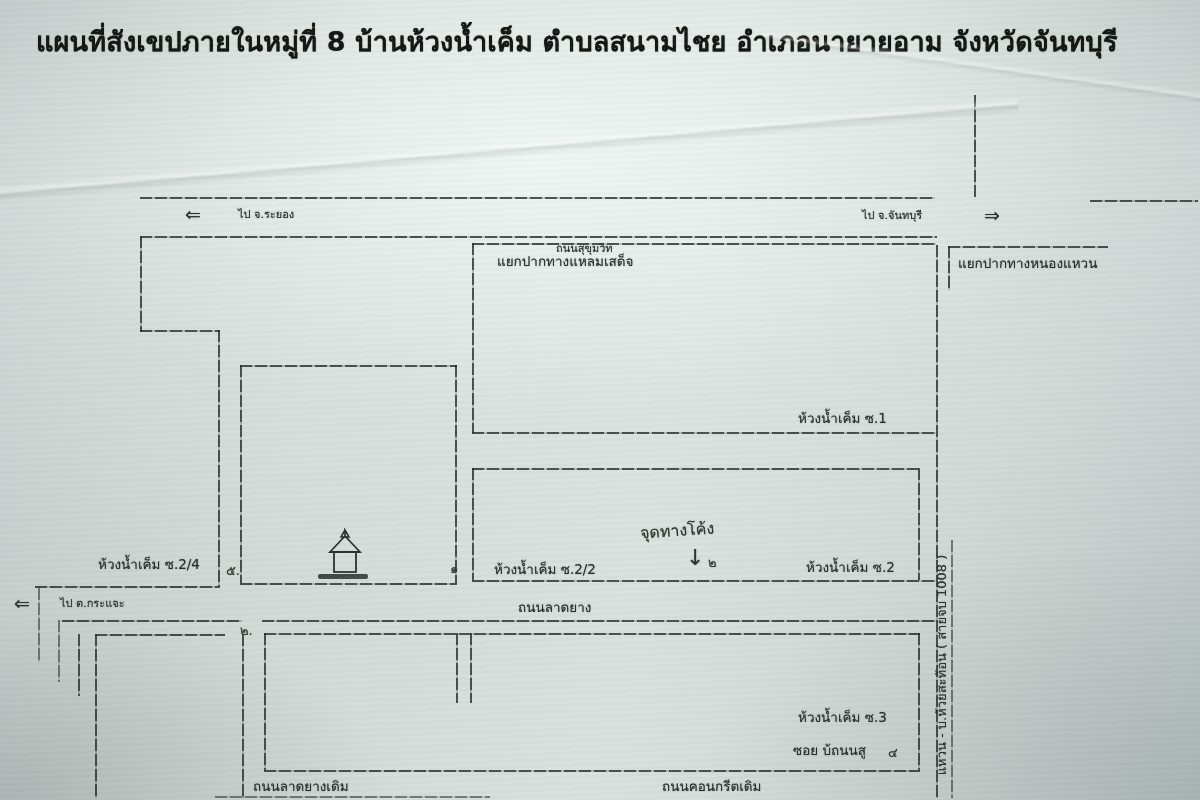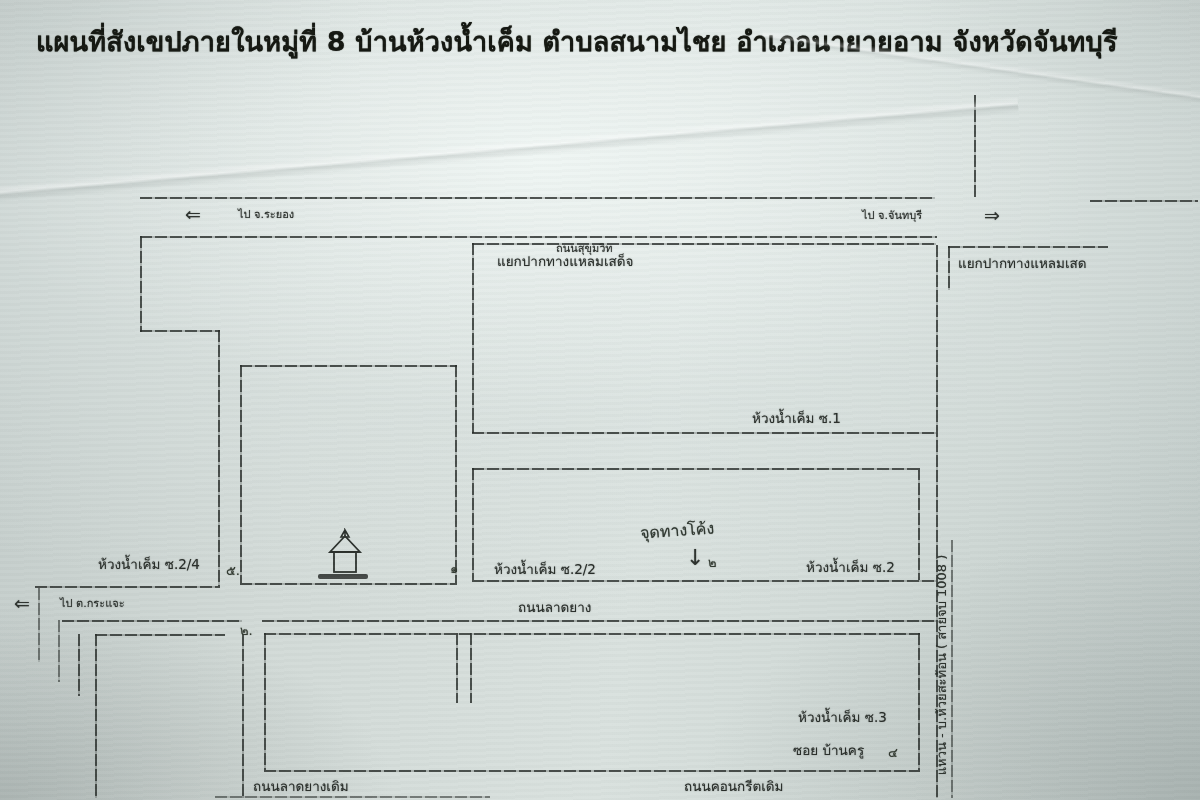--- a/index.html
+++ b/index.html
@@ -120,7 +120,7 @@
   <span class="lbl arrow" style="left:984px;top:204px;">⇒</span>
 
   <span class="lbl f14" style="left:497px;top:250px;text-align:center;">แยกปากทางแหลมเสด็จ</span>
-  <span class="lbl f14" style="left:958px;top:252px;">แยกปากทางแหลมเสด</span>
+  <span class="lbl f14" style="left:958px;top:252px;">แยกปากทางหนองแหวน</span>
 
   <span class="lbl f14" style="left:752px;top:407px;">ห้วงน้ำเค็ม ซ.1</span>
   <span class="lbl f14" style="left:85px;top:553px;margin-left:13px;">ห้วงน้ำเค็ม ซ.2/4</span>

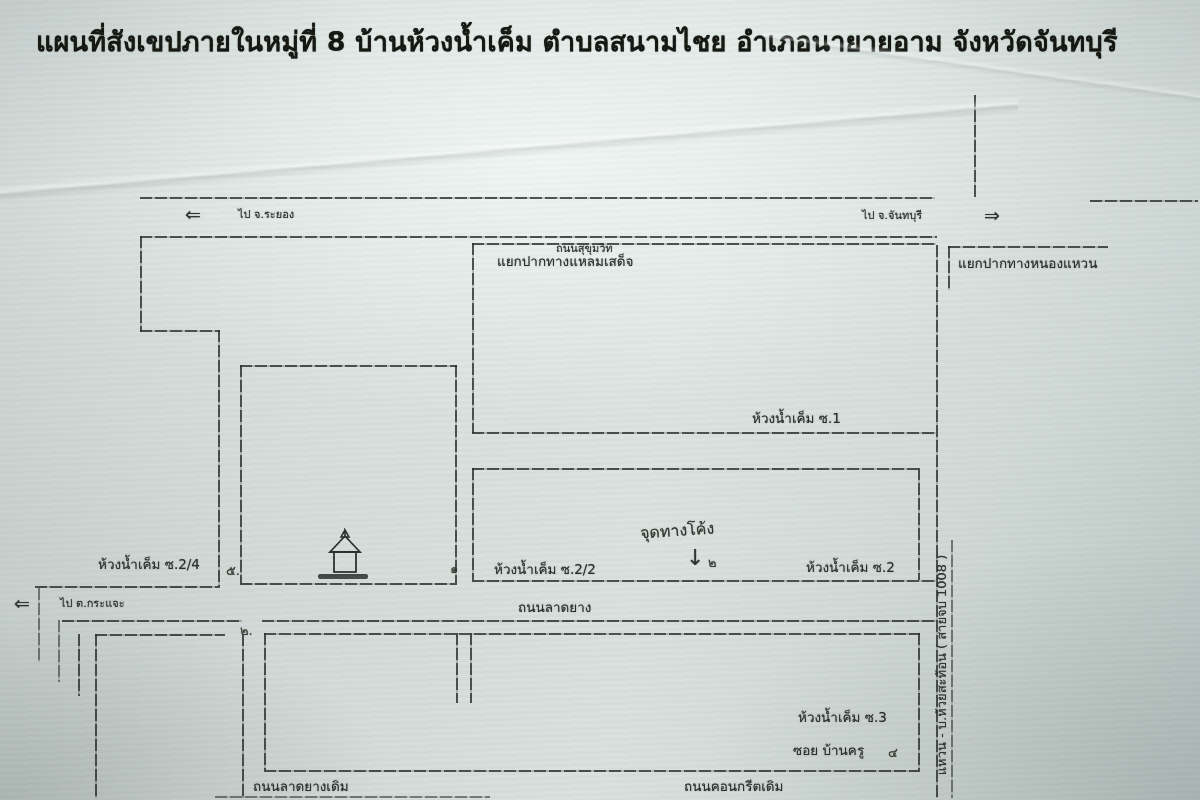--- a/index.html
+++ b/index.html
@@ -122,7 +122,7 @@
   <span class="lbl f14" style="left:497px;top:250px;text-align:center;">แยกปากทางแหลมเสด็จ</span>
   <span class="lbl f14" style="left:958px;top:252px;">แยกปากทางหนองแหวน</span>
 
-  <span class="lbl f14" style="left:752px;top:407px;">ห้วงน้ำเค็ม ซ.1</span>
+  <span class="lbl f14" style="left:798px;top:407px;">ห้วงน้ำเค็ม ซ.1</span>
   <span class="lbl f14" style="left:85px;top:553px;margin-left:13px;">ห้วงน้ำเค็ม ซ.2/4</span>
   <span class="lbl mark" style="left:226px;top:560px;">๕.</span>
   <span class="lbl mark" style="left:450px;top:558px;">๑</span>

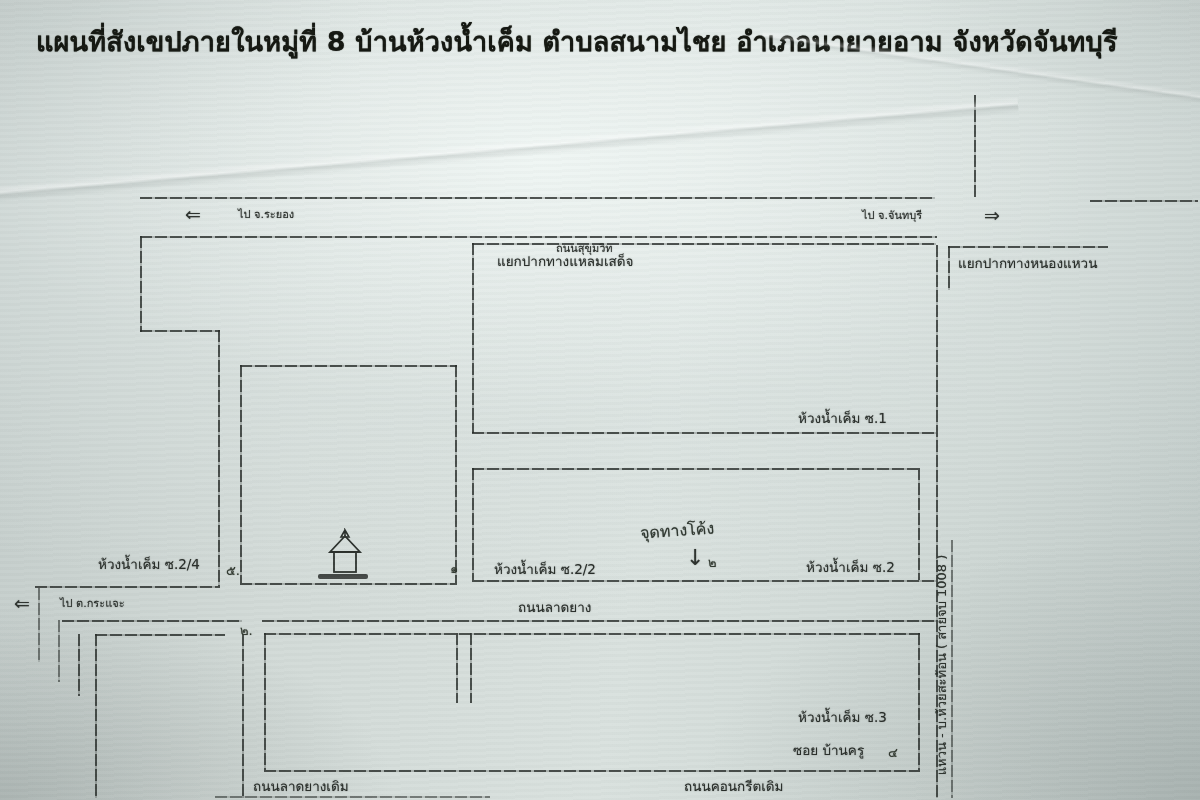--- a/index.html
+++ b/index.html
@@ -141,7 +141,7 @@
   <span class="vtext">แหวน - บ.ห้วยสะท้อน ( สายจบ 1008 )</span>
 
   <span class="lbl f14" style="left:798px;top:706px;">ห้วงน้ำเค็ม ซ.3</span>
-  <span class="lbl f14" style="left:793px;top:739px;">ซอย บ้านครู</span>
+  <span class="lbl f14" style="left:793px;top:739px;">ซอย บ้ถนนสู</span>
   <span class="lbl mark" style="left:888px;top:742px;">๔</span>
   <span class="lbl f14" style="left:253px;top:775px;">ถนนลาดยางเดิม</span>
   <span class="lbl f14" style="left:684px;top:775px;">ถนนคอนกรีตเดิม</span>

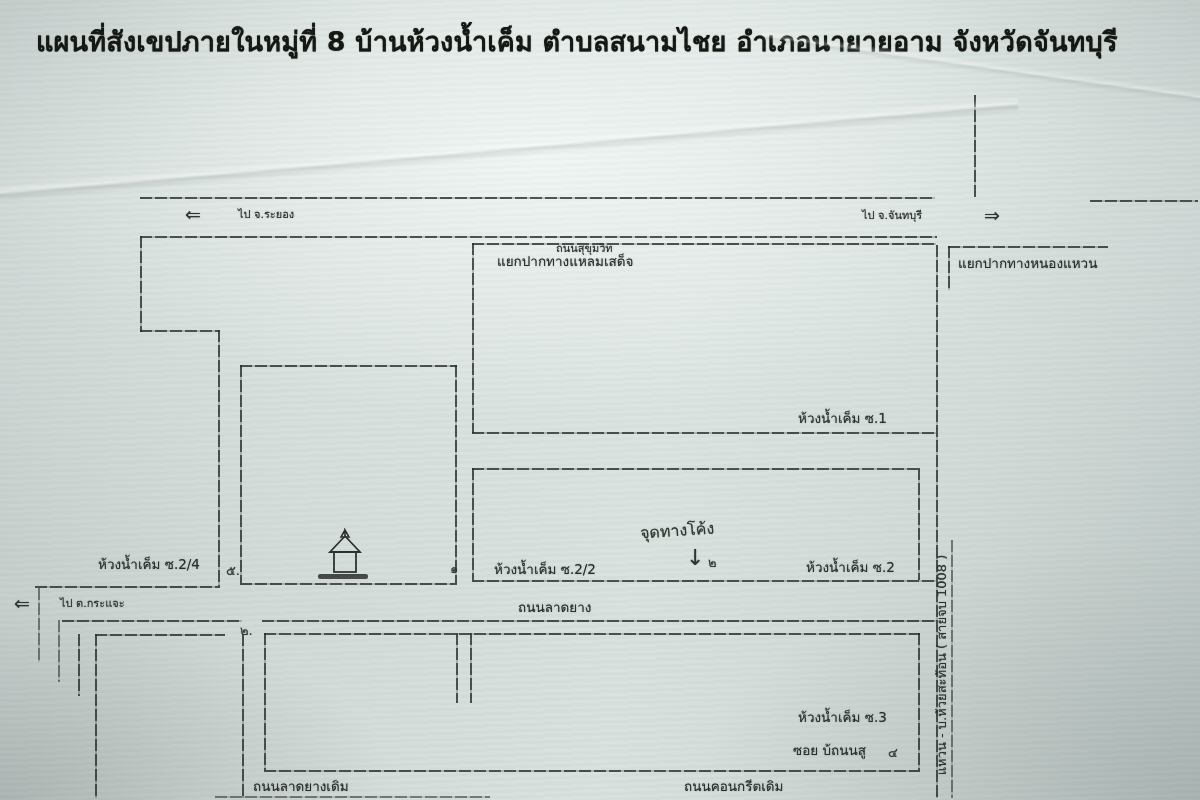--- a/index.html
+++ b/index.html
@@ -144,7 +144,7 @@
   <span class="lbl f14" style="left:793px;top:739px;">ซอย บ้ถนนสู</span>
   <span class="lbl mark" style="left:888px;top:742px;">๔</span>
   <span class="lbl f14" style="left:253px;top:775px;">ถนนลาดยางเดิม</span>
-  <span class="lbl f14" style="left:684px;top:775px;">ถนนคอนกรีตเดิม</span>
+  <span class="lbl f14" style="left:662px;top:775px;">ถนนคอนกรีตเดิม</span>
 
   <div class="crease"></div>
   <div class="crease2"></div>

